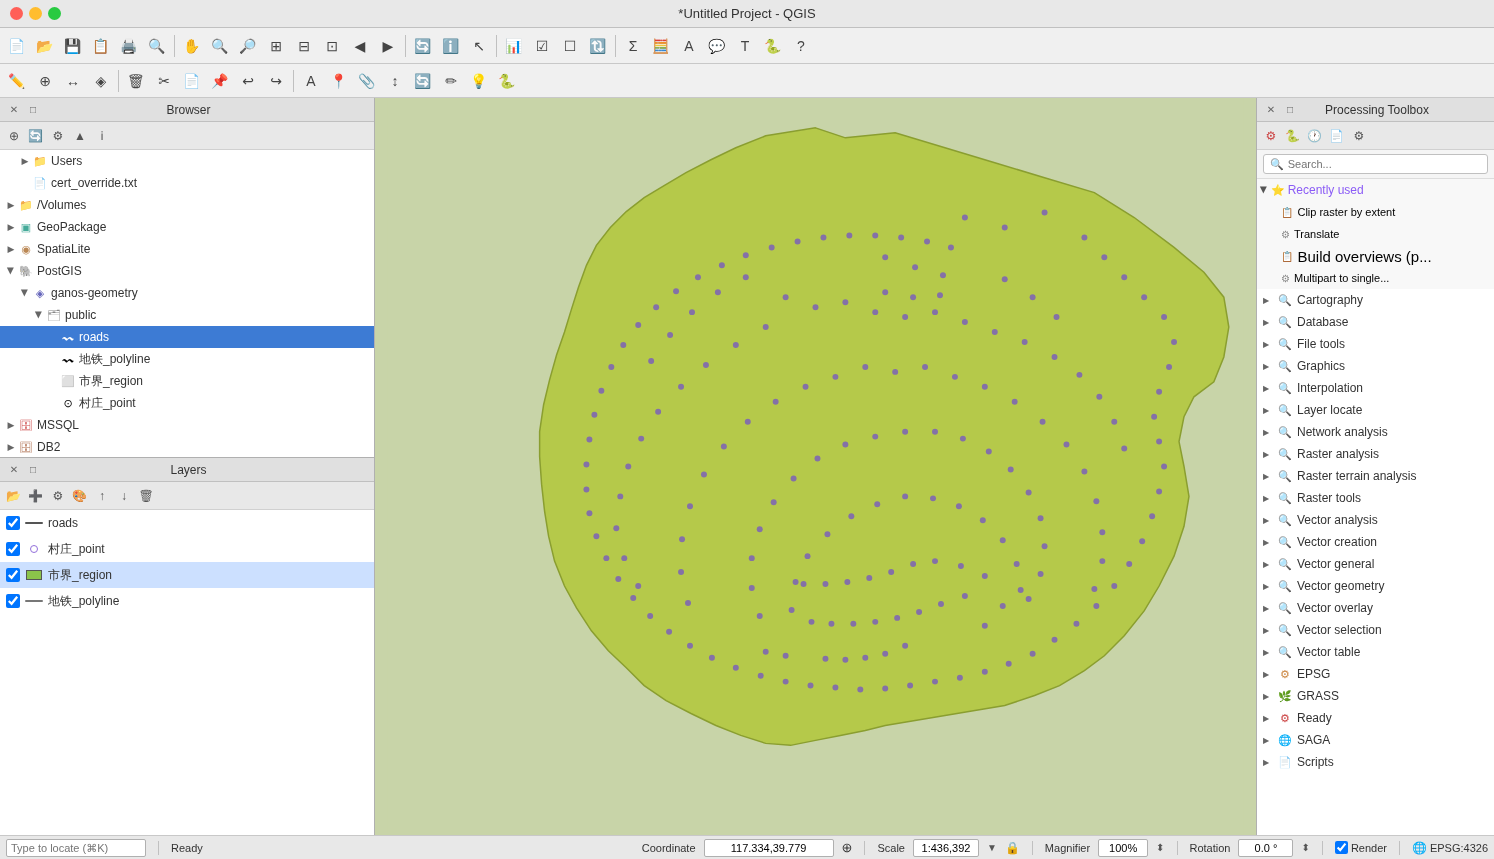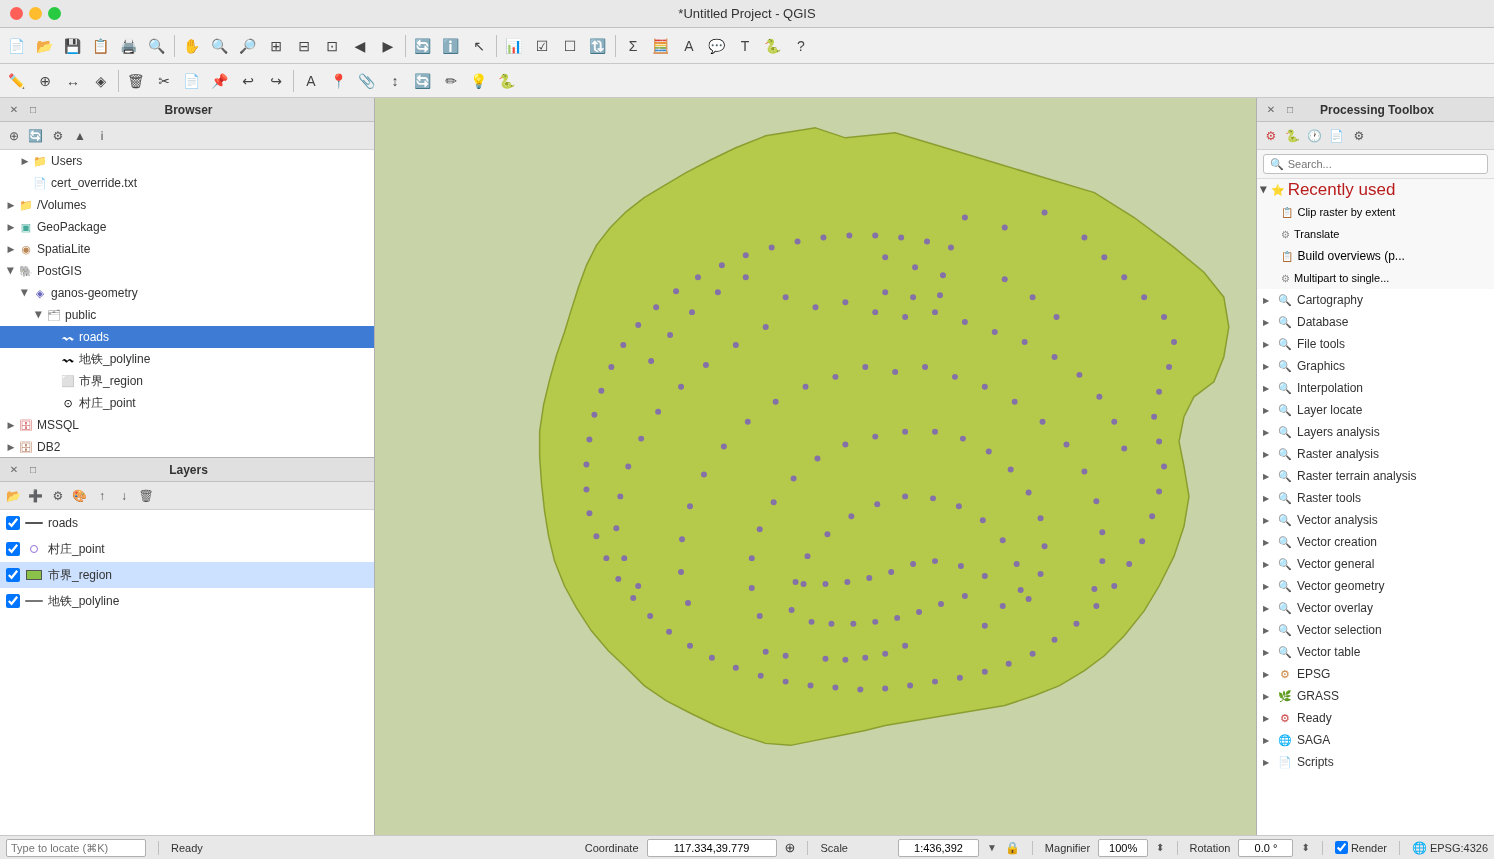--- a/index.html
+++ b/index.html
@@ -29,7 +29,7 @@
     
     .browser-pane { height: 360px; display: flex; flex-direction: column; border-bottom: 1px solid #b0b0b0; }
     .pane-header { height: 24px; background: #e0e0e0; border-bottom: 1px solid #c0c0c0; display: flex; align-items: center; justify-content: space-between; padding: 0 6px; }
-    .pane-title { font-size: 12px; font-weight: 700; color: #333; }
+    .pane-title { font-size: 12px; font-weight: 400; color: #333; }
     .pane-ctrl { width: 16px; height: 16px; display: flex; align-items: center; justify-content: center; font-size: 10px; color: #666; cursor: pointer; }
 
     .browser-toolbar { height: 28px; background: #e8e8e8; border-bottom: 1px solid #d0d0d0; display: flex; align-items: center; padding: 0 4px; gap: 2px; }

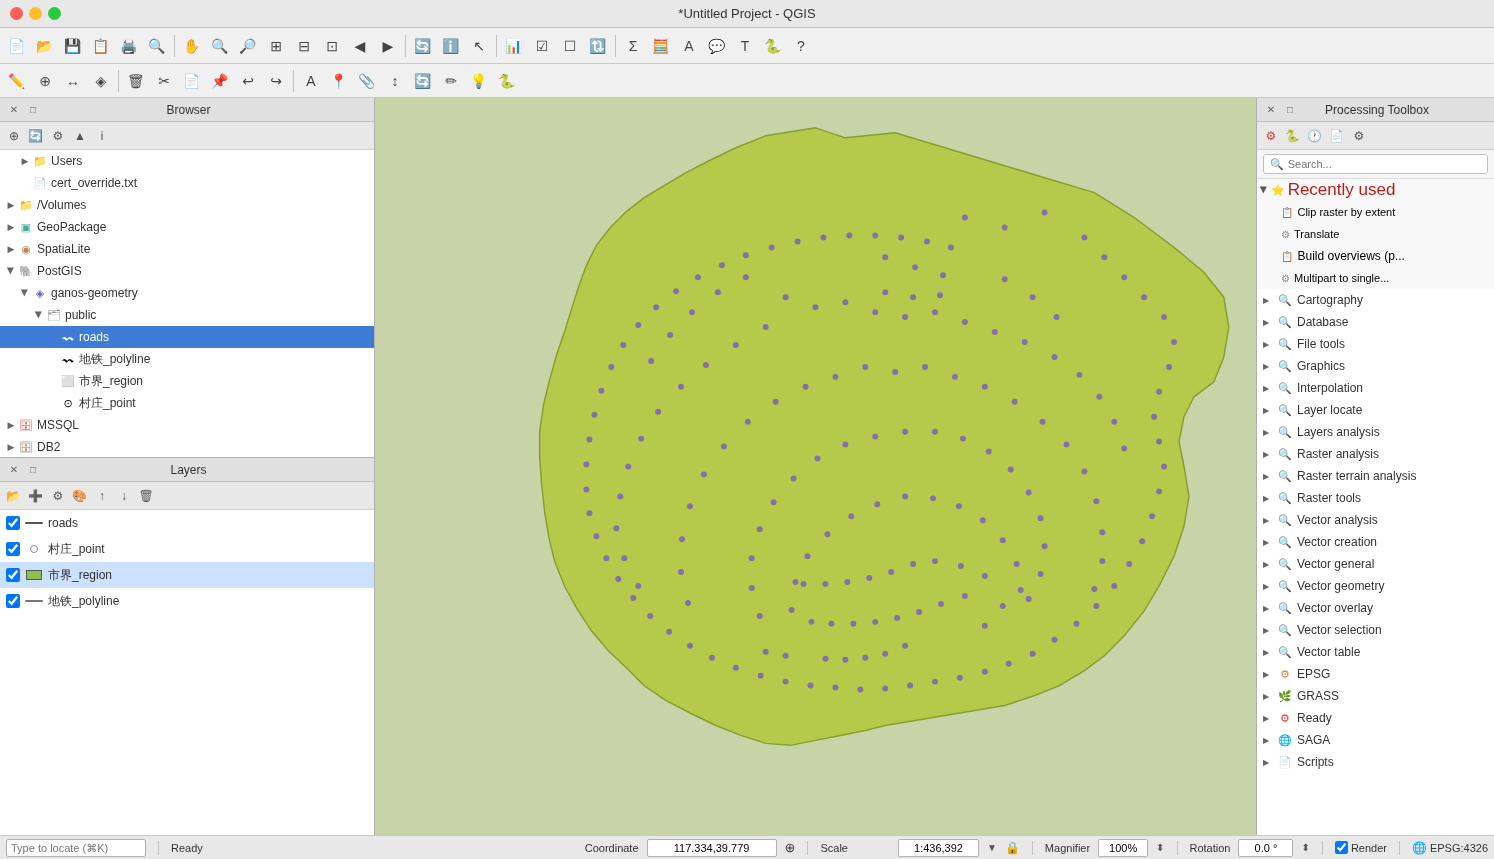--- a/index.html
+++ b/index.html
@@ -78,7 +78,7 @@
 
     .recently-used { background: #f8f8f8; }
     .recently-header { display: flex; align-items: center; height: 22px; padding-left: 4px; gap: 3px; cursor: pointer; }
-    .recently-label { font-size: 17px; color: #b91c1c; font-weight: 500; }
+    .recently-label { font-size: 12px; color: #8b5cf6; font-weight: 500; }
     .recently-items { padding-left: 20px; }
     .recently-row { display: flex; align-items: center; height: 22px; gap: 4px; cursor: pointer; padding-left: 4px; }
 

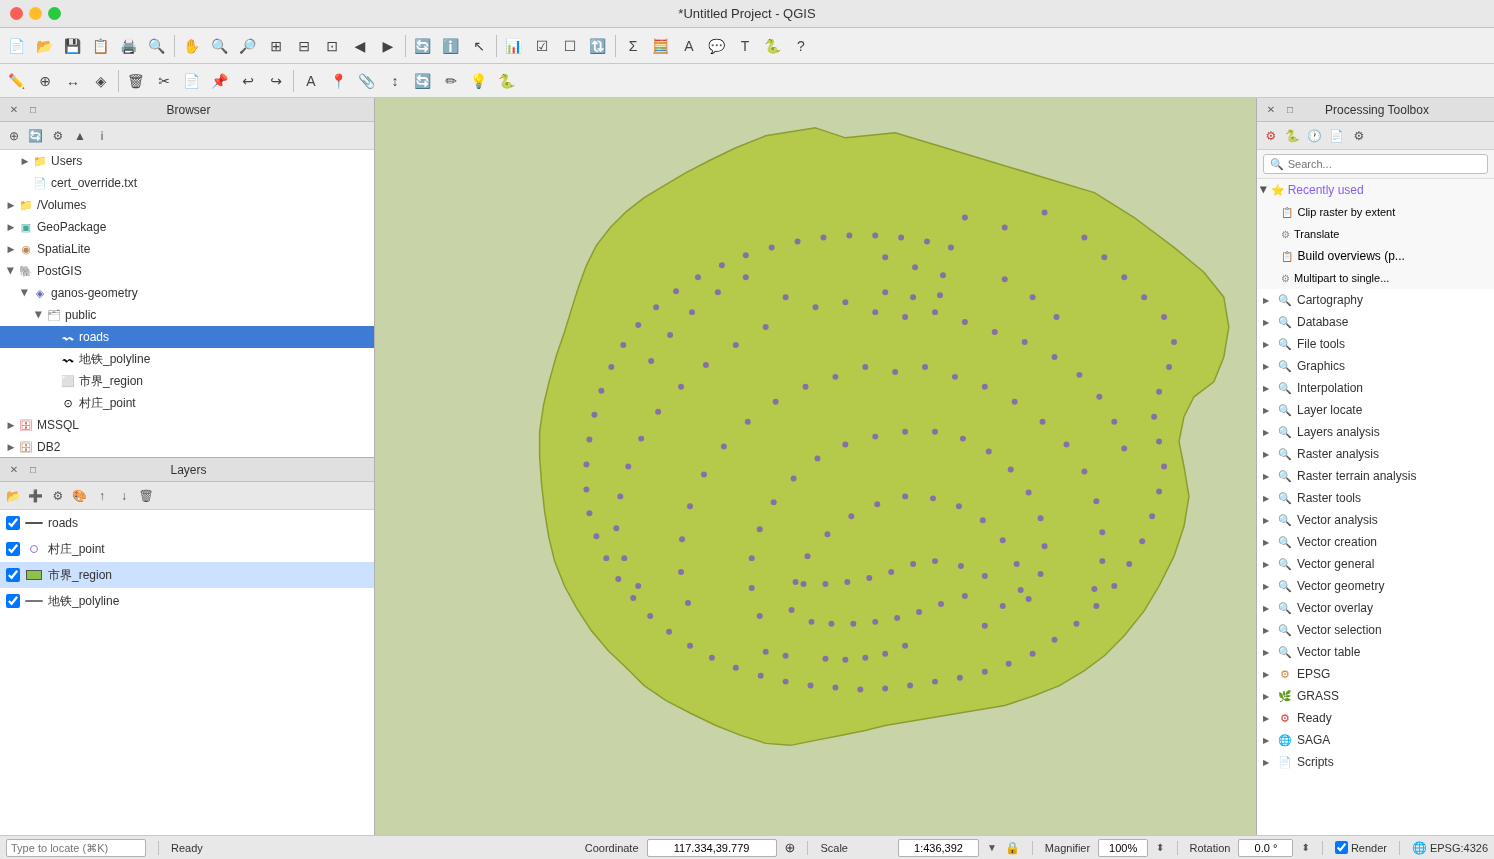--- a/index.html
+++ b/index.html
@@ -589,7 +589,7 @@
           </div>
           <div class="recently-row">
             <span style="font-size:10px;color:#888;">📋</span>
-            <span style="font-size:12px;">Build overviews (p...</span>
+            <span style="font-size:15px;">Build overviews (p...</span>
           </div>
           <div class="recently-row">
             <span style="font-size:10px;color:#888;">⚙</span>

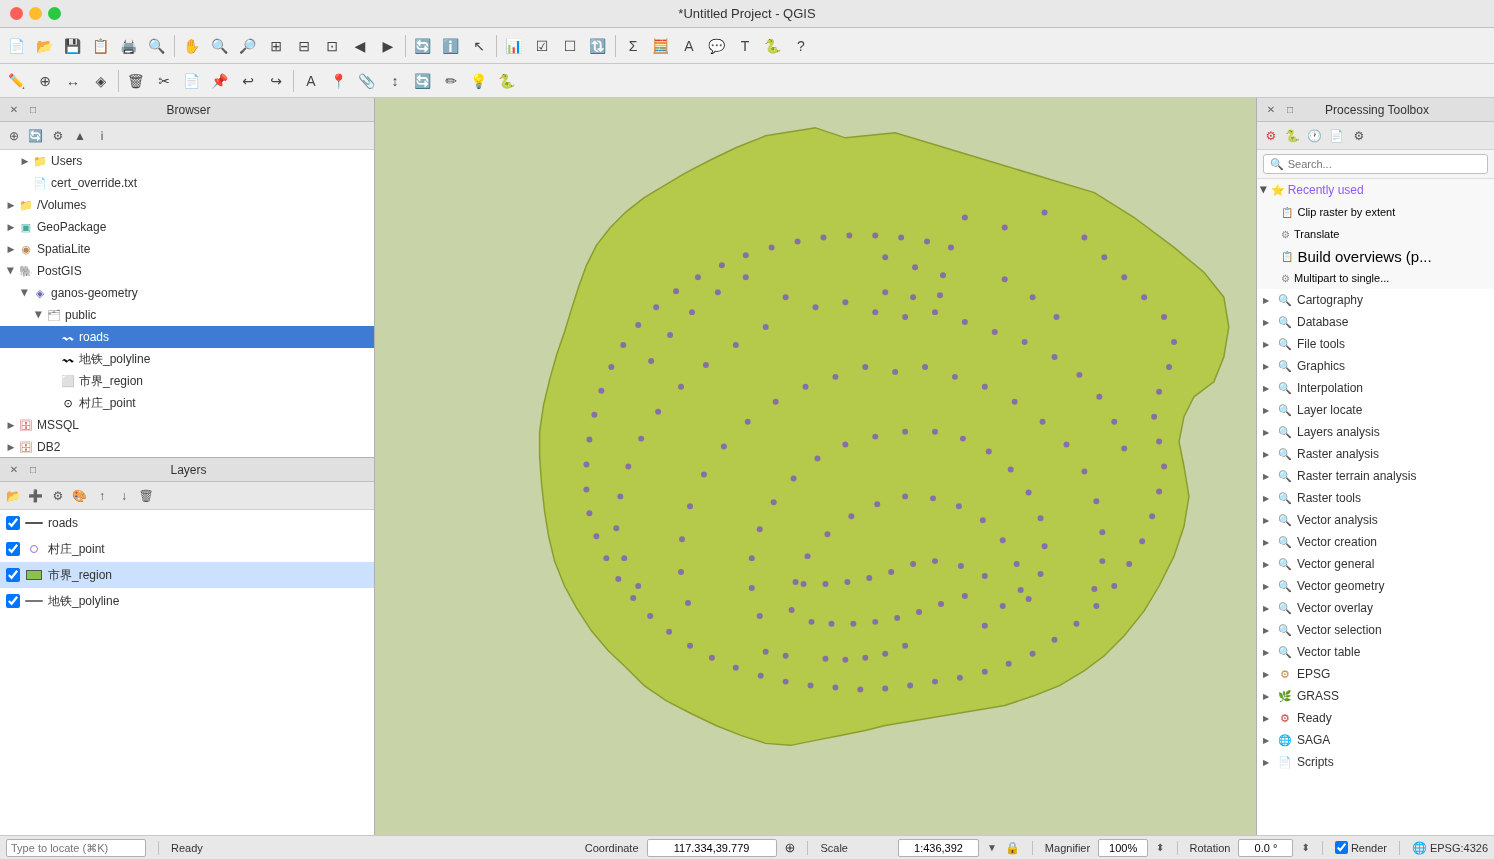--- a/index.html
+++ b/index.html
@@ -631,7 +631,7 @@
       <div class="proc-section-item">
         <span class="toolbox-arrow">▶</span>
         <span class="toolbox-icon" style="color:#4a9;">🔍</span>
-        <span class="toolbox-label">Layers analysis</span>
+        <span class="toolbox-label">Network analysis</span>
       </div>
       <div class="proc-section-item">
         <span class="toolbox-arrow">▶</span>

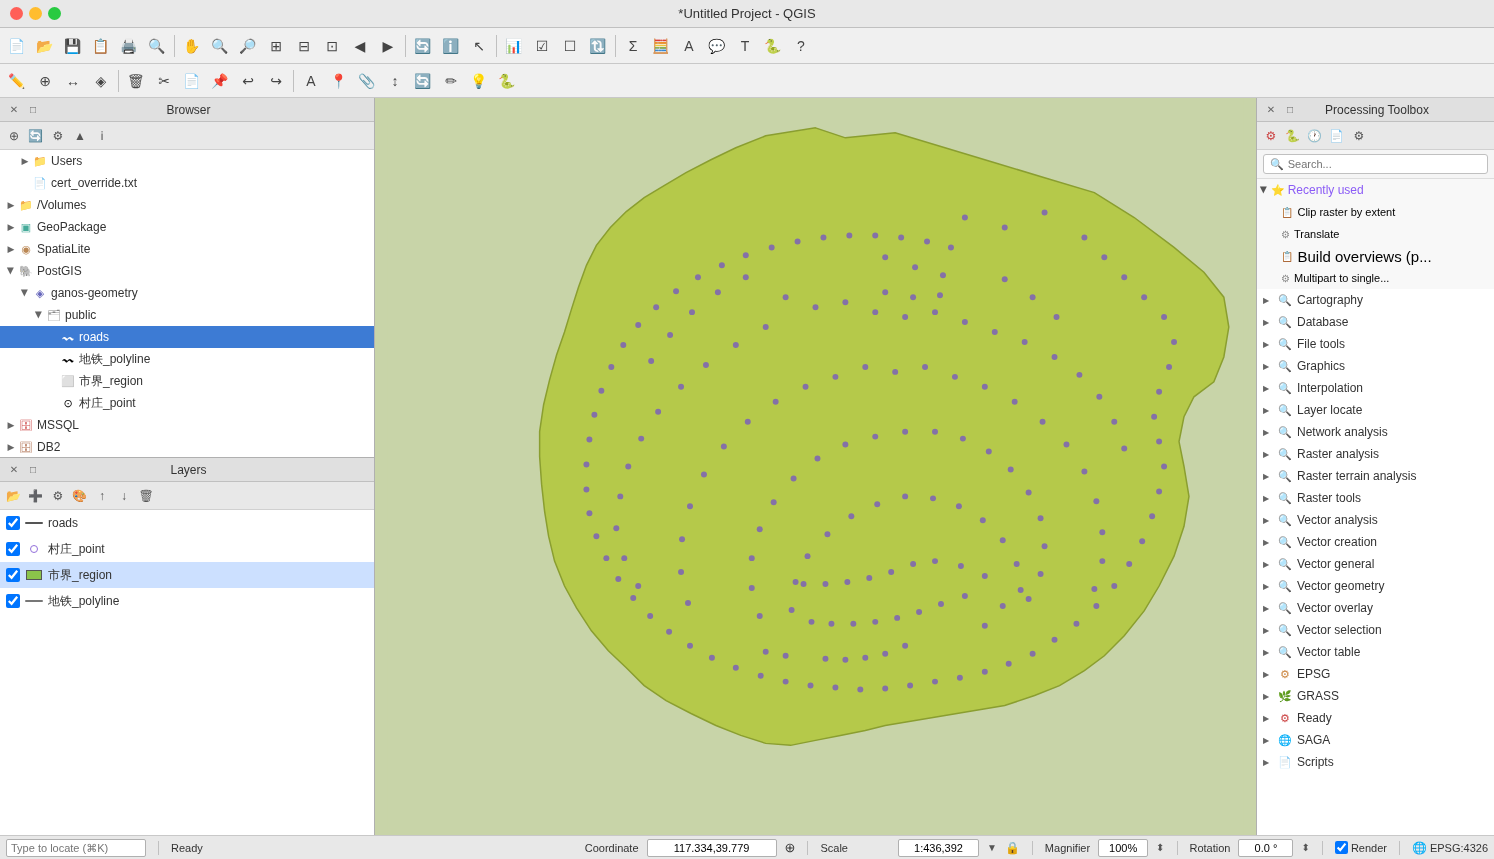--- a/index.html
+++ b/index.html
@@ -724,7 +724,7 @@
   <span class="status-item" style="font-size:13px;">⊕</span>
   <div class="status-sep"></div>
   <span class="status-item">Scale</span>
-  <input type="text" class="status-input" style="width: 81px; margin-left: 42px;" value="1:436,392">
+  <input type="text" class="status-input" style="width: 66px;" value="1:436,392">
   <span style="font-size:10px;color:#555;cursor:pointer;">▼</span>
   <span class="lock-icon" style="font-size:12px;">🔒</span>
   <div class="status-sep"></div>

